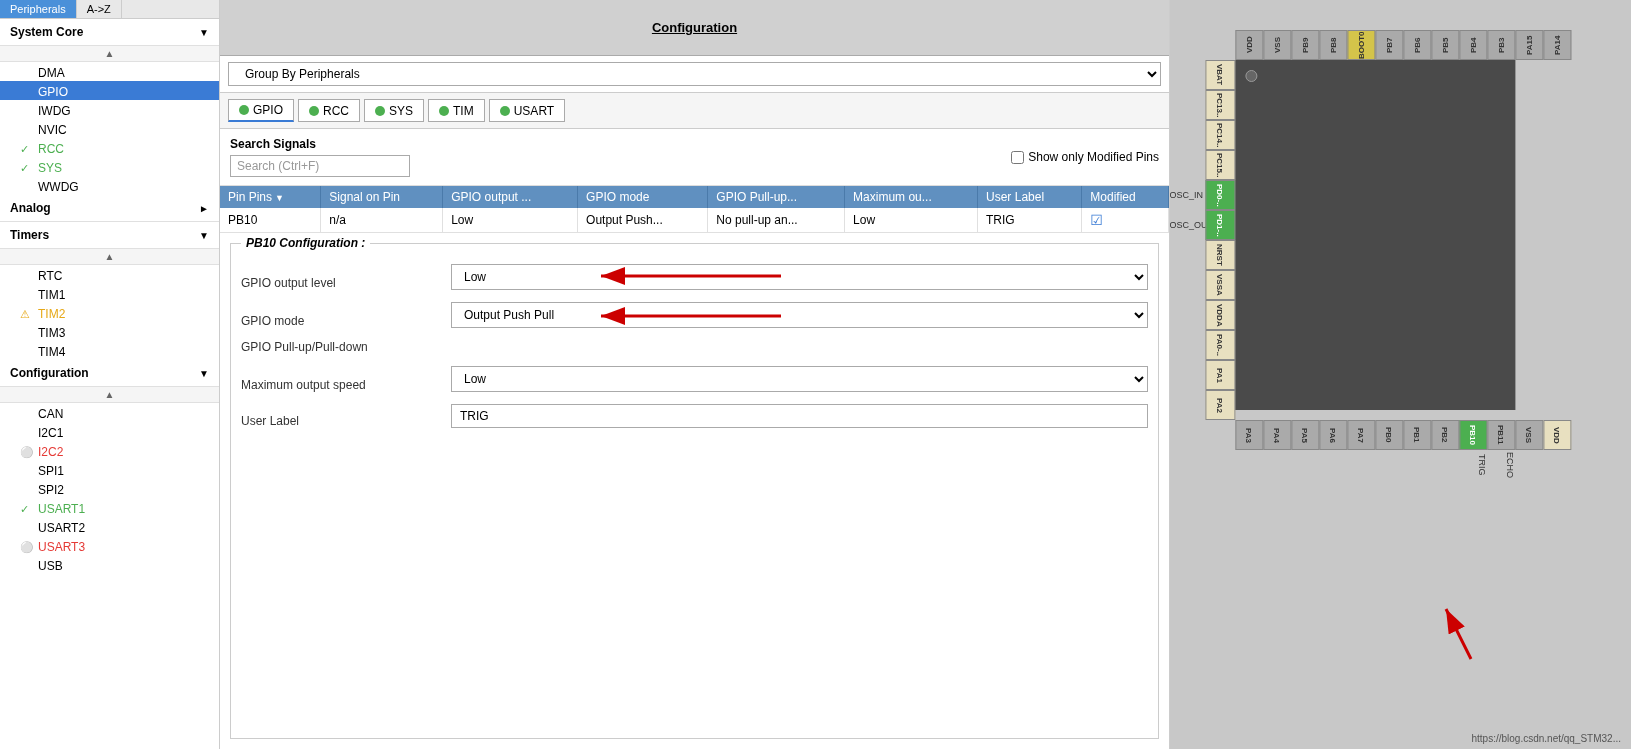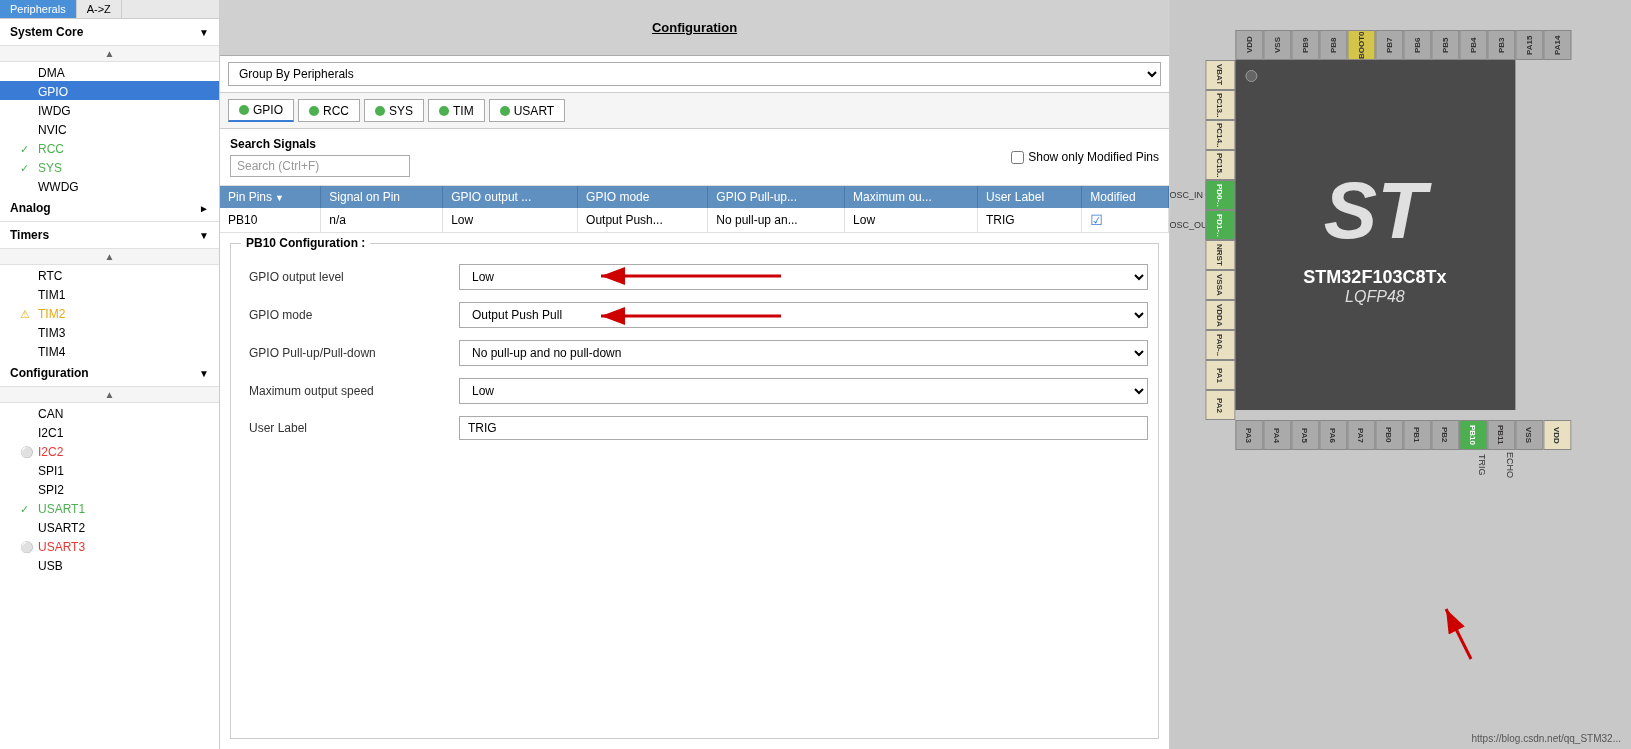--- a/index.html
+++ b/index.html
@@ -27,7 +27,7 @@
     .main-content { width: 950px; display: flex; flex-direction: column; background: #fff; border-right: 1px solid #ccc; }
     .config-header { background: #d0d0d0; text-align: center; padding: 20px; font-weight: bold; font-size: 13px; border-bottom: 1px solid #aaa; text-decoration: underline; }
     .config-toolbar { display: flex; align-items: center; padding: 6px 8px; border-bottom: 1px solid #ccc; gap: 6px; }
-    .group-select { flex: 1; padding: 3px 6px; border: 1px solid #aaa; font-size: 12px; background: #fff; }
+    .group-select { flex: 1; padding: 3px 12px; border: 1px solid #aaa; font-size: 12px; background: #fff; }
 
     .peripheral-tabs { display: flex; gap: 4px; padding: 6px 8px; border-bottom: 1px solid #ccc; background: #f5f5f5; }
     .peripheral-tab { display: flex; align-items: center; gap: 4px; padding: 3px 10px; border: 1px solid #aaa; background: #fff; cursor: pointer; font-size: 12px; }

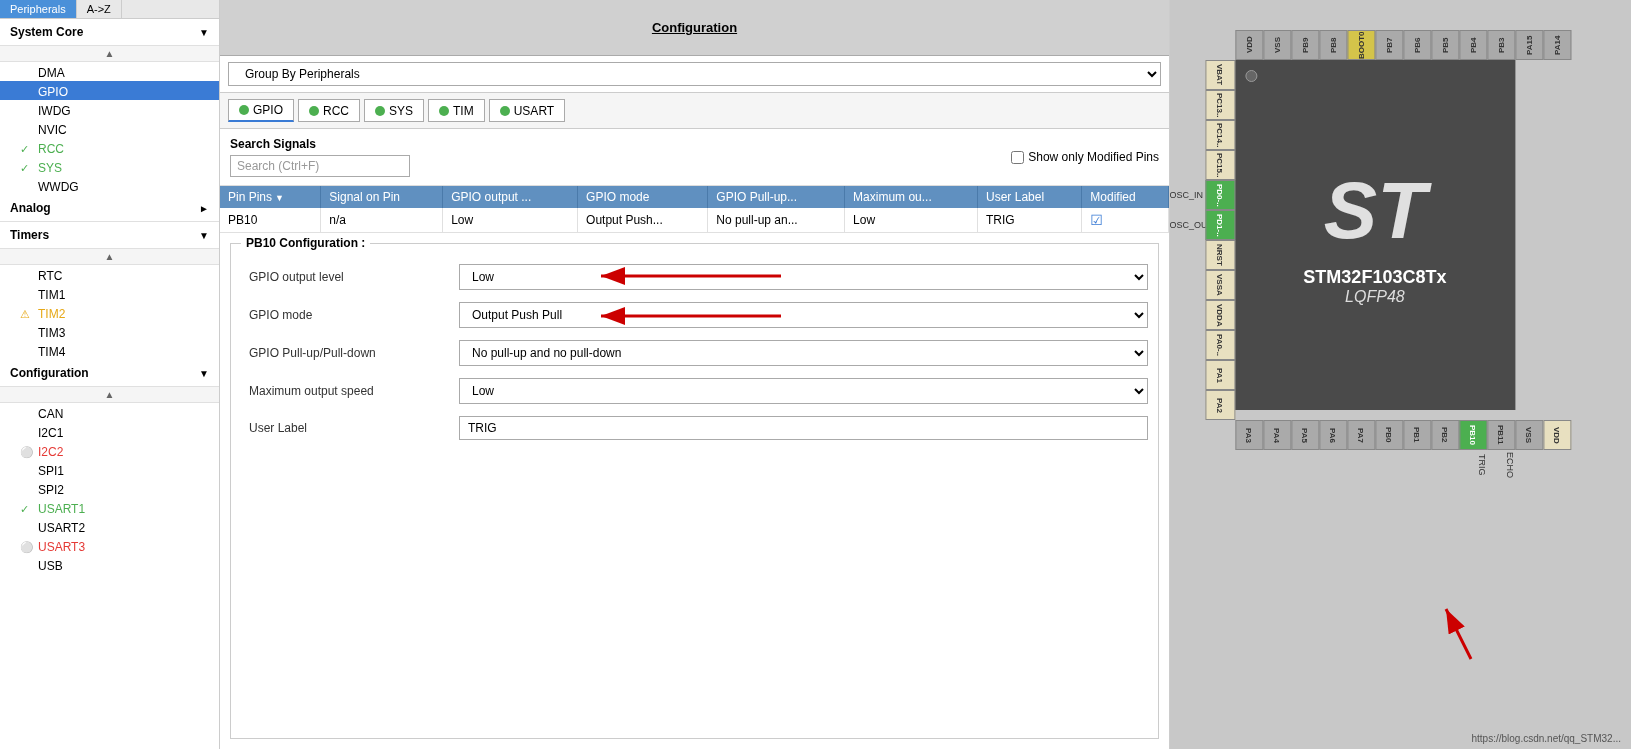--- a/index.html
+++ b/index.html
@@ -49,7 +49,7 @@
     .table-wrapper { overflow-y: auto; flex: 0 0 auto; }
 
     .pin-config-section { border: 1px solid #ccc; margin: 10px; padding: 10px; position: relative; flex: 1; }
-    .pin-config-legend { position: absolute; top: -8px; left: 10px; background: #fff; padding: 0 5px; font-size: 12px; font-weight: bold; }
+    .pin-config-legend { position: absolute; top: -8px; left: 10px; background: #fff; padding: 0 5px; font-size: 12px; font-weight: bold; font-style: italic; }
     .config-row { display: flex; align-items: center; margin-bottom: 12px; gap: 10px; margin-left: 8px; }
     .config-row label { width: 200px; font-size: 12px; color: #333; }
     .config-row select { flex: 1; padding: 4px 8px; border: 1px solid #aaa; font-size: 12px; background: #fff; }

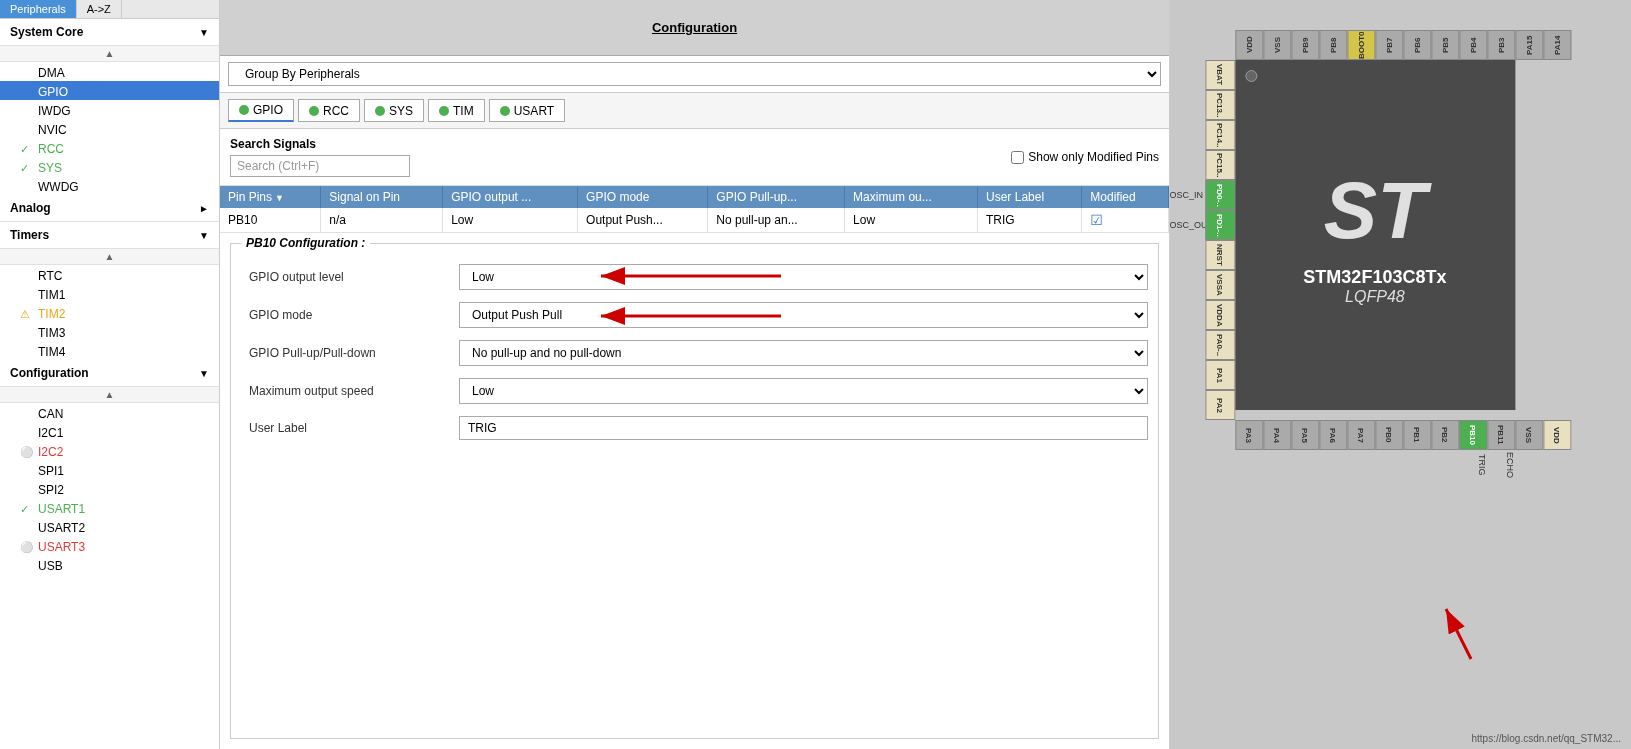--- a/index.html
+++ b/index.html
@@ -383,11 +383,6 @@
         <div class="chip-body">
 
           <div style="position:absolute;top:10px;left:10px;width:12px;height:12px;border-radius:50%;background:#666;border:1px solid #999;"></div>
-          <div class="chip-brand">
-            <div class="st-logo" style="font-size:80px;font-weight:900;color:#e0e0e0;font-style:italic;font-family:Arial Black,Arial;">ST</div>
-            <div class="chip-name">STM32F103C8Tx</div>
-            <div class="chip-package">LQFP48</div>
-          </div>
         </div>
       </div>
 

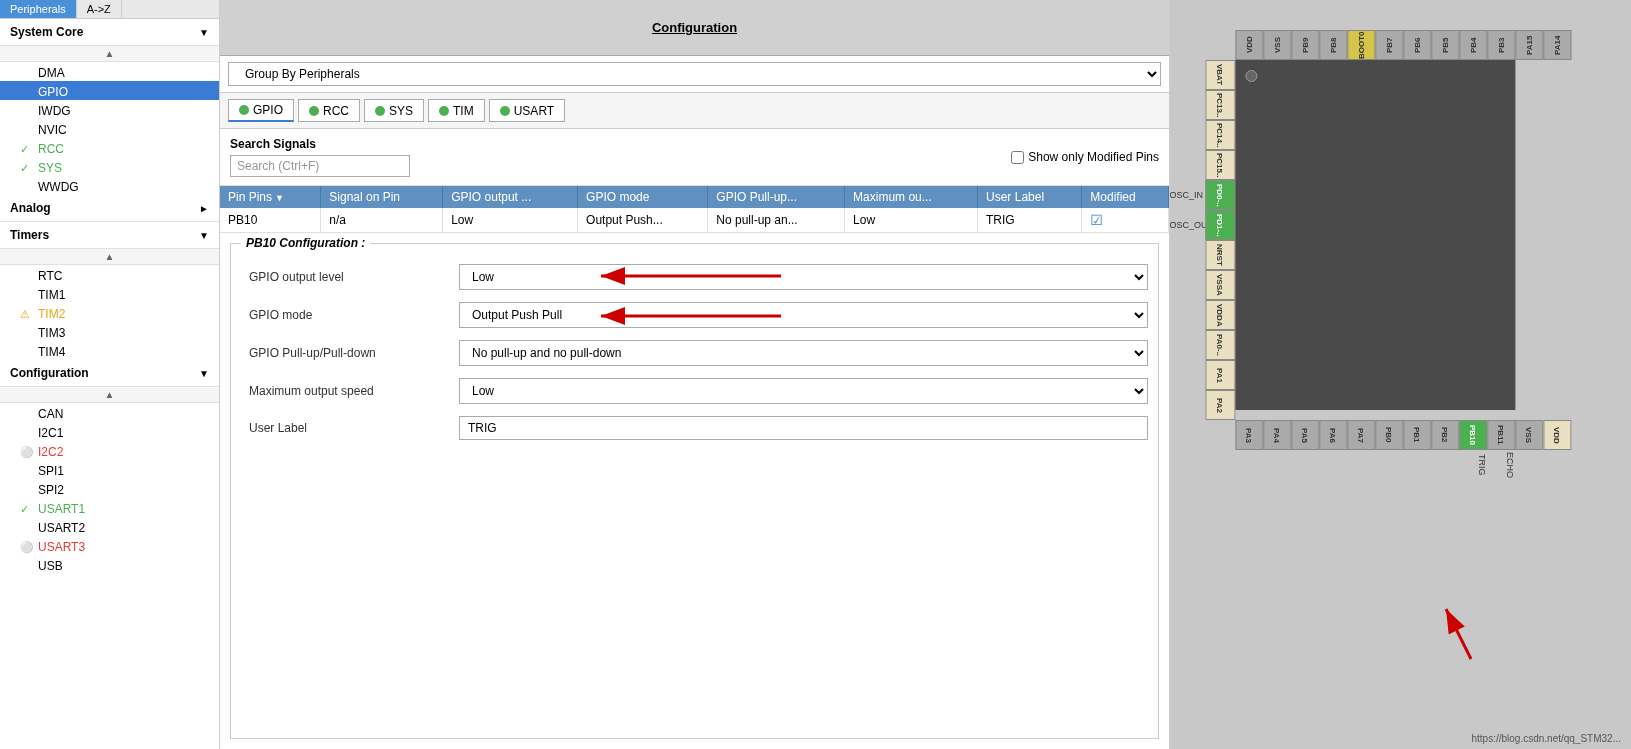--- a/index.html
+++ b/index.html
@@ -50,7 +50,7 @@
 
     .pin-config-section { border: 1px solid #ccc; margin: 10px; padding: 10px; position: relative; flex: 1; }
     .pin-config-legend { position: absolute; top: -8px; left: 10px; background: #fff; padding: 0 5px; font-size: 12px; font-weight: bold; font-style: italic; }
-    .config-row { display: flex; align-items: center; margin-bottom: 12px; gap: 10px; margin-left: 8px; }
+    .config-row { display: flex; align-items: flex-end; margin-bottom: 12px; gap: 10px; }
     .config-row label { width: 200px; font-size: 12px; color: #333; }
     .config-row select { flex: 1; padding: 4px 8px; border: 1px solid #aaa; font-size: 12px; background: #fff; }
     .config-row input[type="text"] { flex: 1; padding: 4px 8px; border: 1px solid #aaa; font-size: 12px; }

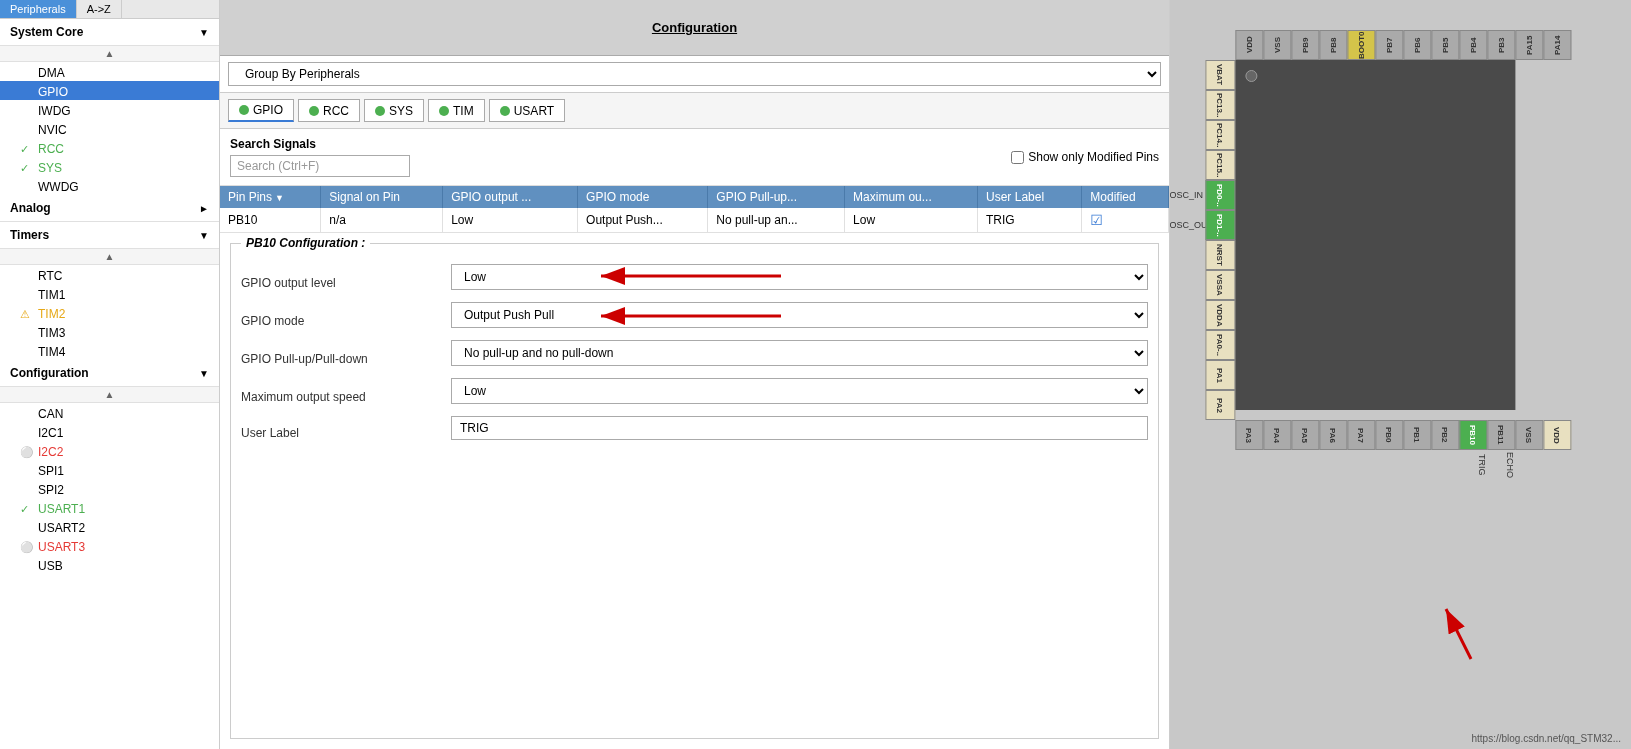--- a/index.html
+++ b/index.html
@@ -278,9 +278,6 @@
       </div>
       <div class="config-row">
         <label>GPIO Pull-up/Pull-down</label>
-        <select>
-          <option>No pull-up and no pull-down</option>
-        </select>
       </div>
       <div class="config-row">
         <label>Maximum output speed</label>

